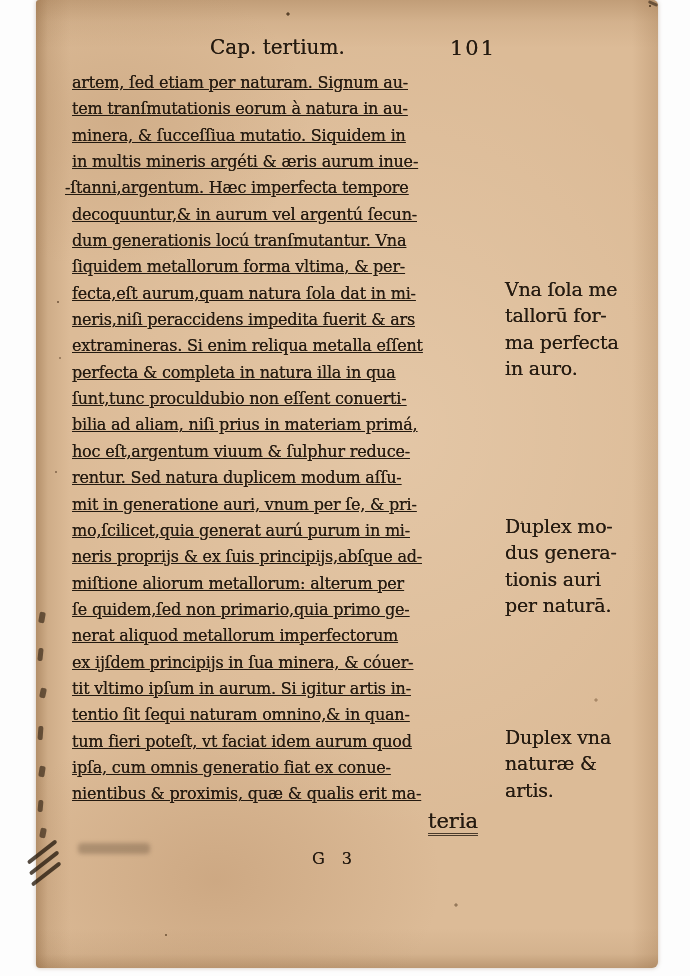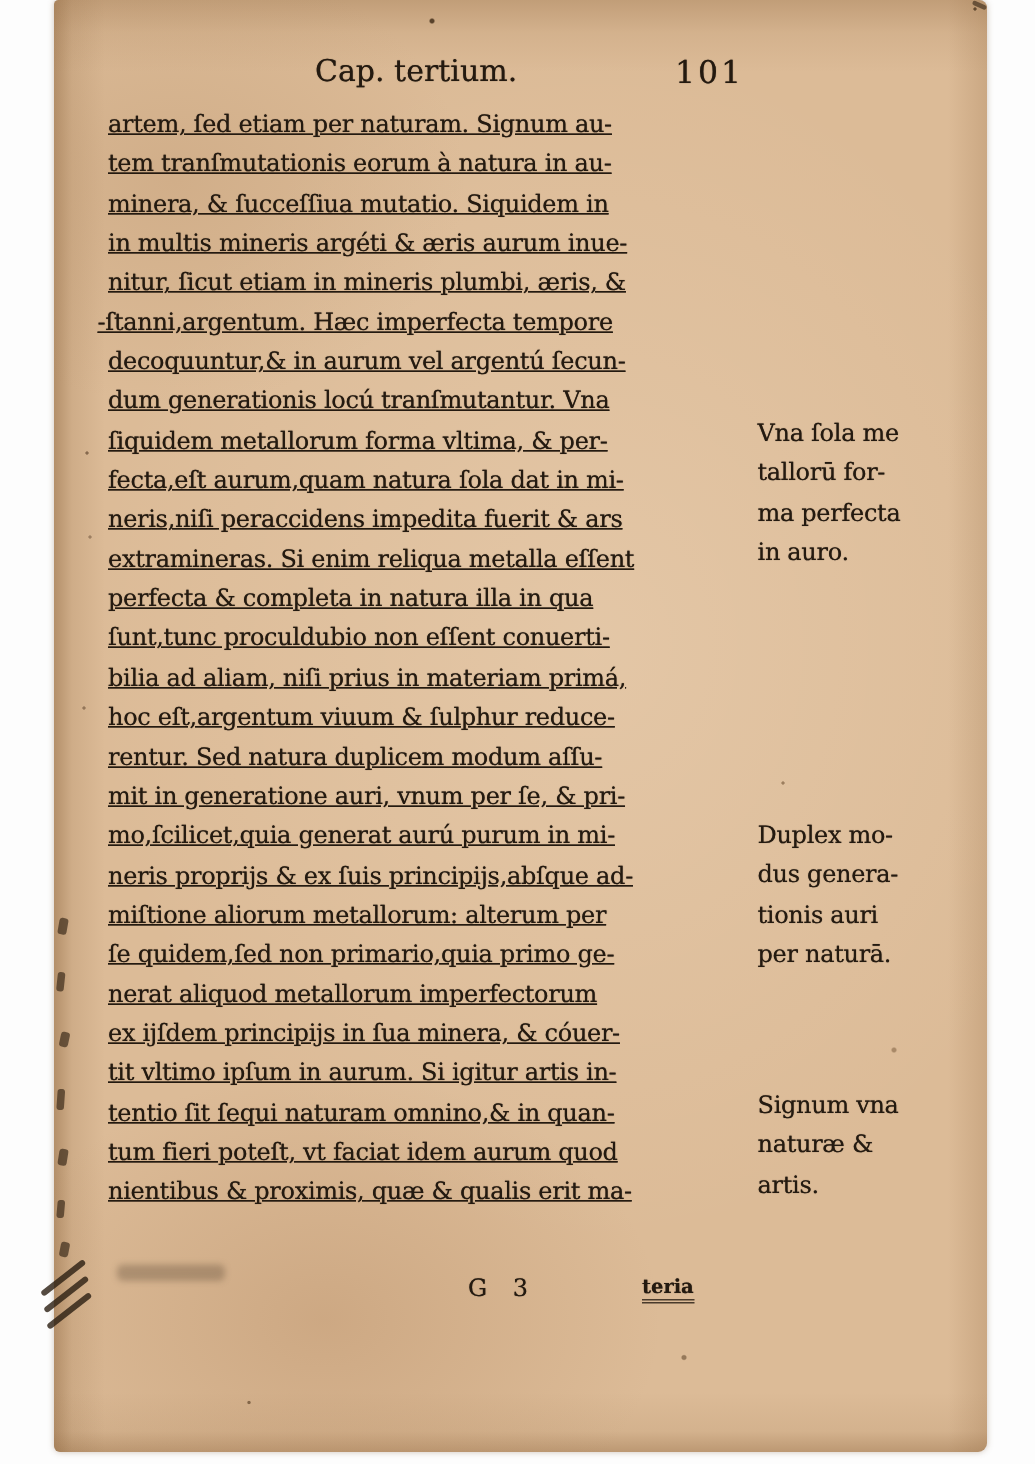--- a/index.html
+++ b/index.html
@@ -85,7 +85,6 @@
       <div class="bl">tem tranſmutationis eorum à natura in au-</div>
       <div class="bl">minera, &amp; ſucceſſiua mutatio.  Siquidem in</div>
       <div class="bl">in multis mineris argéti &amp; æris aurum inue-</div>
-      <div class="bl">nitur, ſicut etiam in  mineris plumbi, æris, &amp;</div>
       <div class="bl" style="margin-left:-7px;">-ſtanni,argentum.  Hæc imperfecta tempore</div>
       <div class="bl">decoquuntur,&amp; in aurum vel argentú ſecun-</div>
       <div class="bl">dum generationis locú tranſmutantur.  Vna</div>

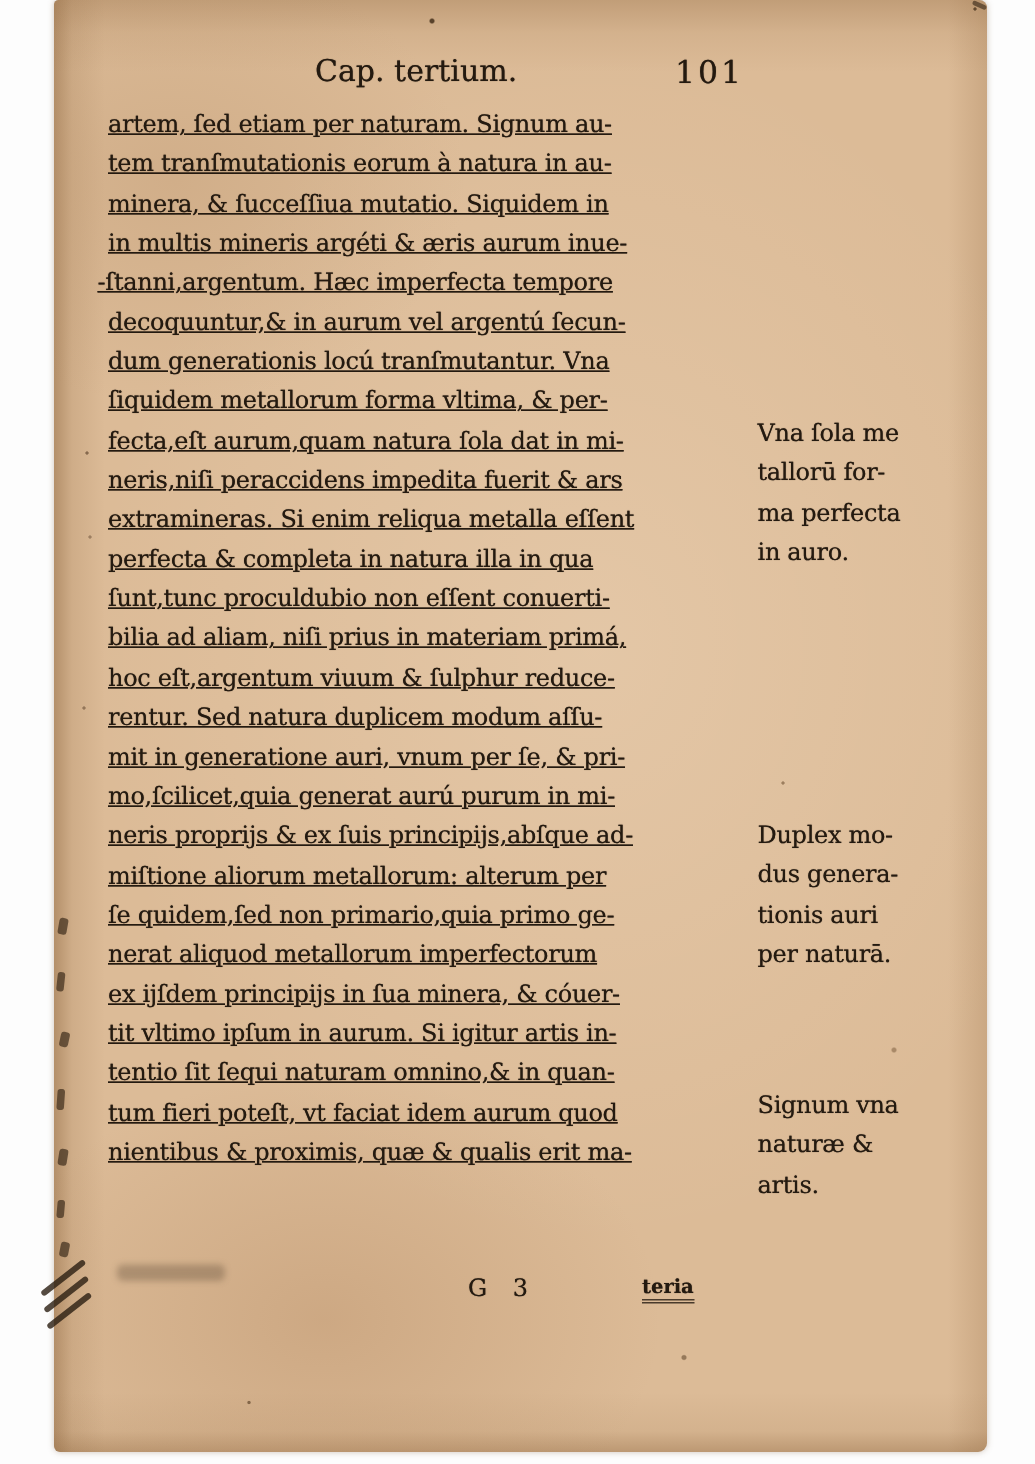--- a/index.html
+++ b/index.html
@@ -54,7 +54,7 @@
   
   .margin-note{
     position:absolute;left:469px;
-    font-size:16px;line-height:26.35px;letter-spacing:-0.2px;white-space:nowrap;
+    font-size:19px;line-height:26.35px;letter-spacing:-0.2px;white-space:nowrap;
   }
   #margin-note-1{top:276px;}
   #margin-note-2{top:513px;margin-top:31px;}

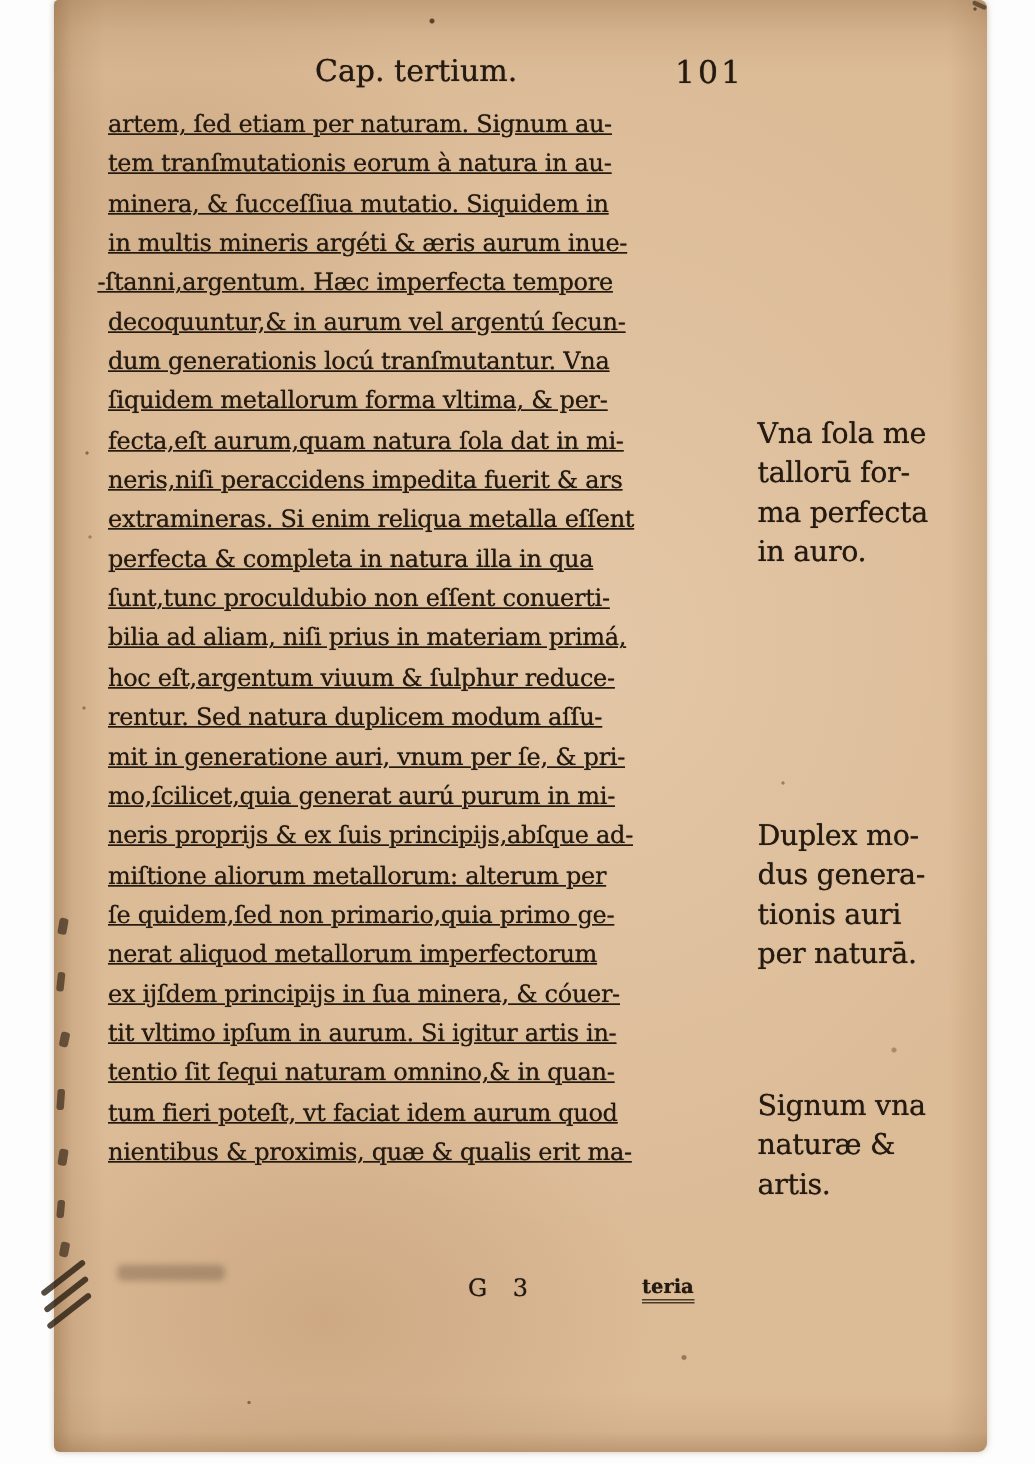--- a/index.html
+++ b/index.html
@@ -57,7 +57,7 @@
     font-size:19px;line-height:26.35px;letter-spacing:-0.2px;white-space:nowrap;
   }
   #margin-note-1{top:276px;}
-  #margin-note-2{top:513px;margin-top:31px;}
+  #margin-note-2{top:513px;}
   #margin-note-3{top:724px;}
   
   #signature-mark{position:absolute;left:276px;top:849px;font-size:16px;letter-spacing:6px;white-space:nowrap;}

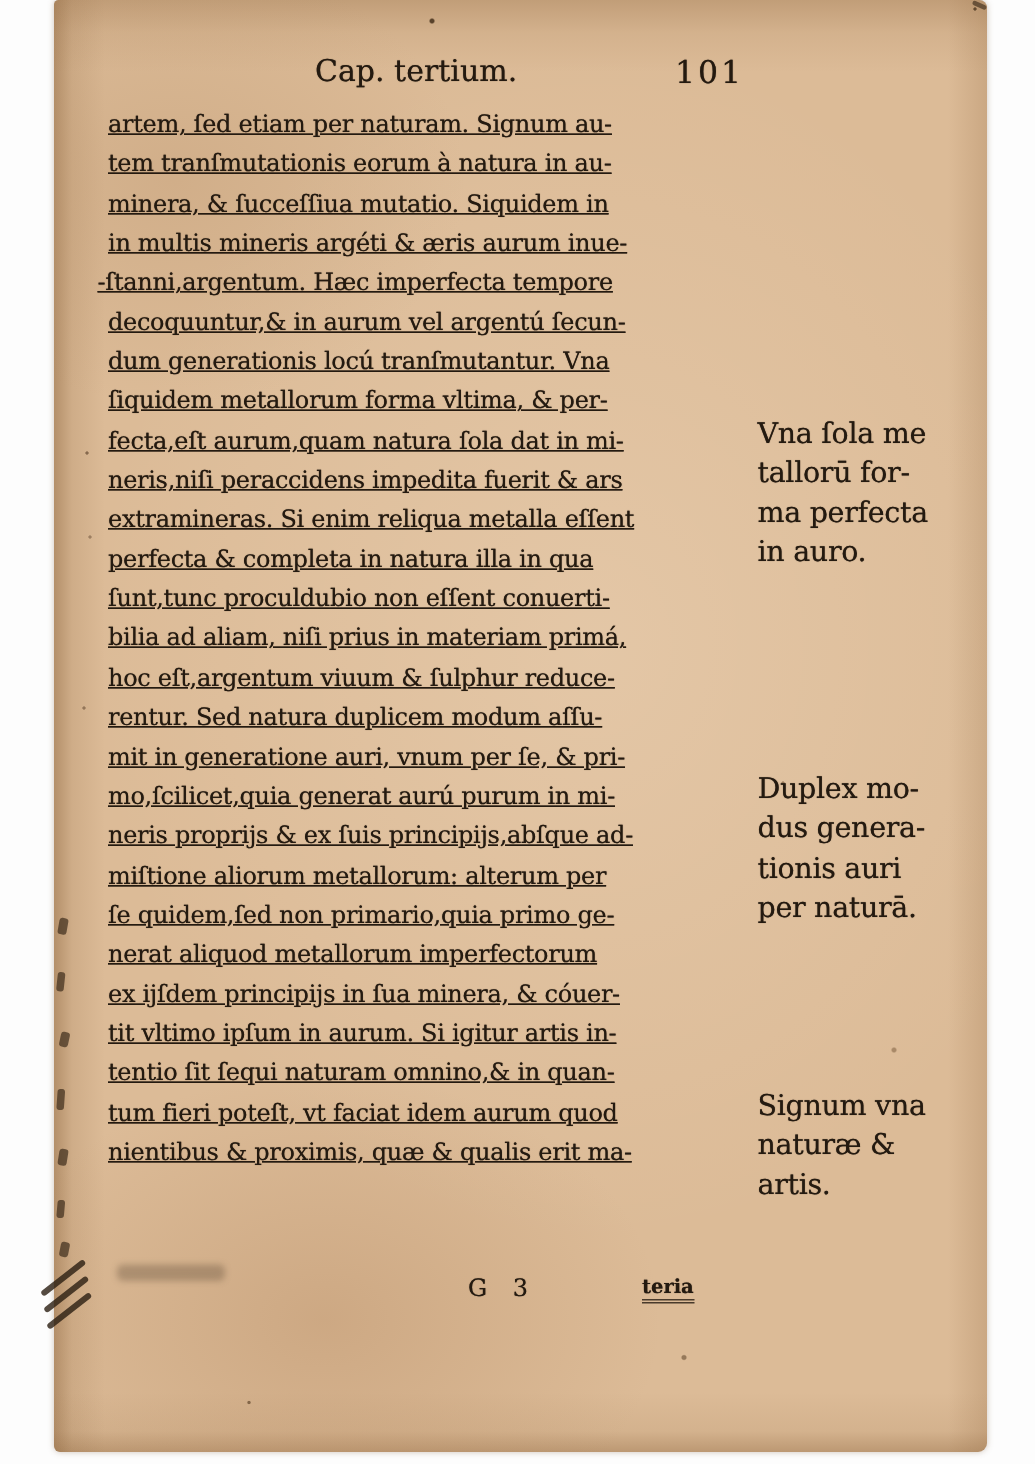--- a/index.html
+++ b/index.html
@@ -123,7 +123,7 @@
       <div>per naturā.</div>
     </div>
     <div id="margin-note-3" class="margin-note ink">
-      <div>Signum vna</div>
+      <div>Duplex vna</div>
       <div>naturæ &amp;</div>
       <div>artis.</div>
     </div>

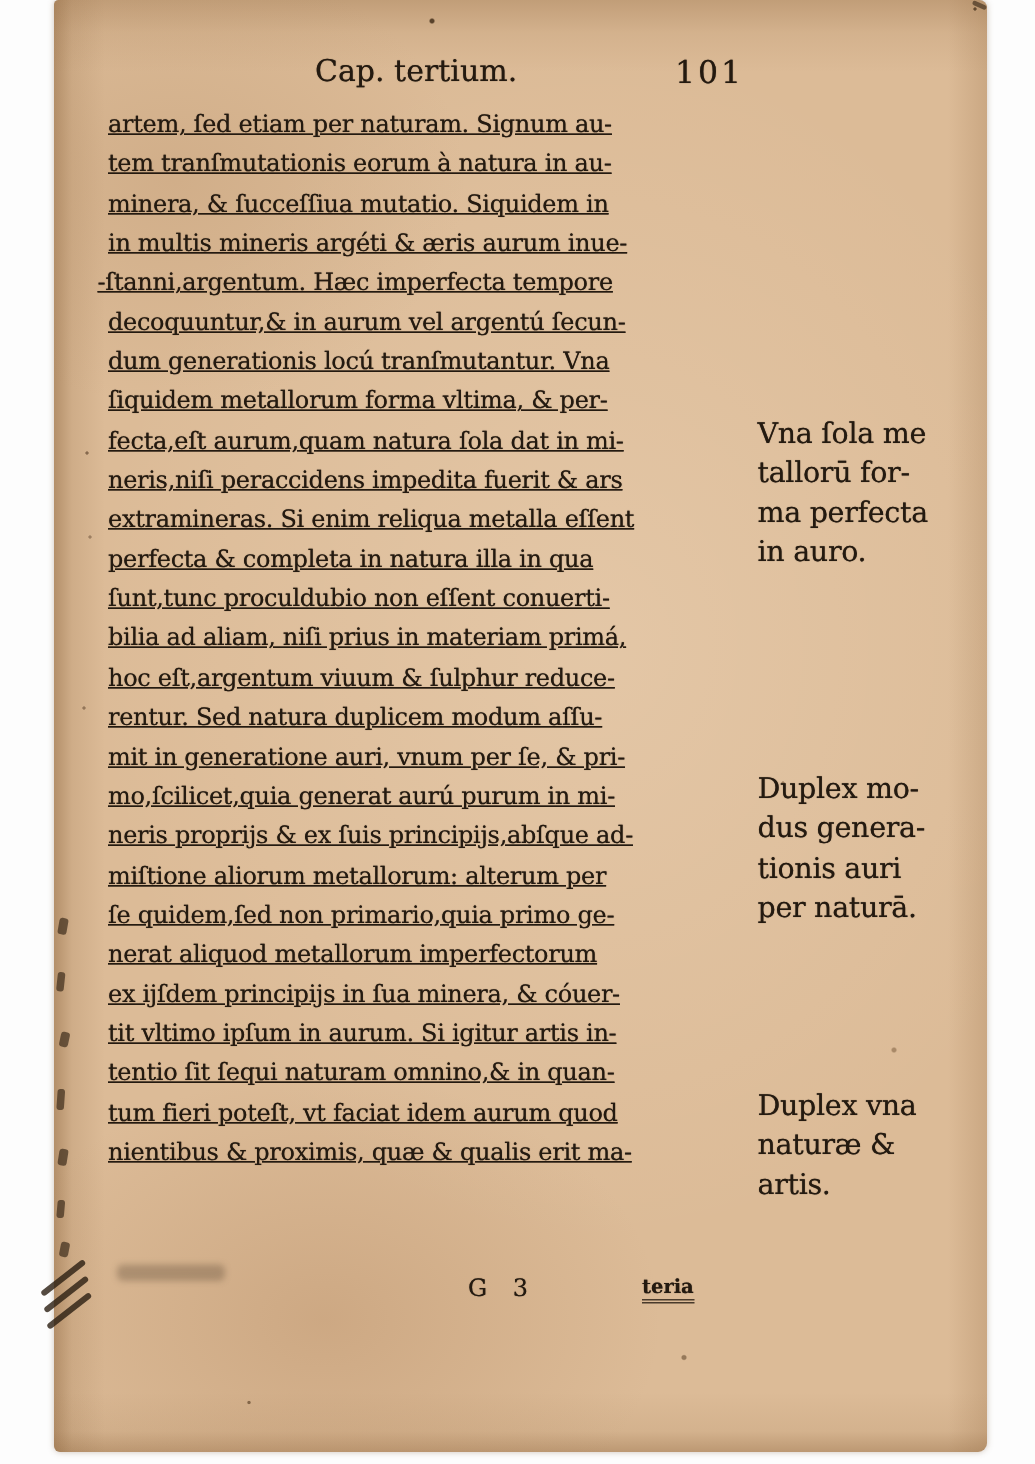--- a/index.html
+++ b/index.html
@@ -107,6 +107,7 @@
       <div class="bl">tit vltimo ipſum in aurum. Si igitur artis in-</div>
       <div class="bl">tentio ſit ſequi naturam omnino,&amp; in quan-</div>
       <div class="bl">tum fieri poteſt, vt faciat idem aurum quod</div>
+      <div class="bl">ipſa,  cum omnis generatio fiat ex conue-</div>
       <div class="bl">nientibus &amp; proximis, quæ &amp; qualis erit ma-</div>
     </div>
 

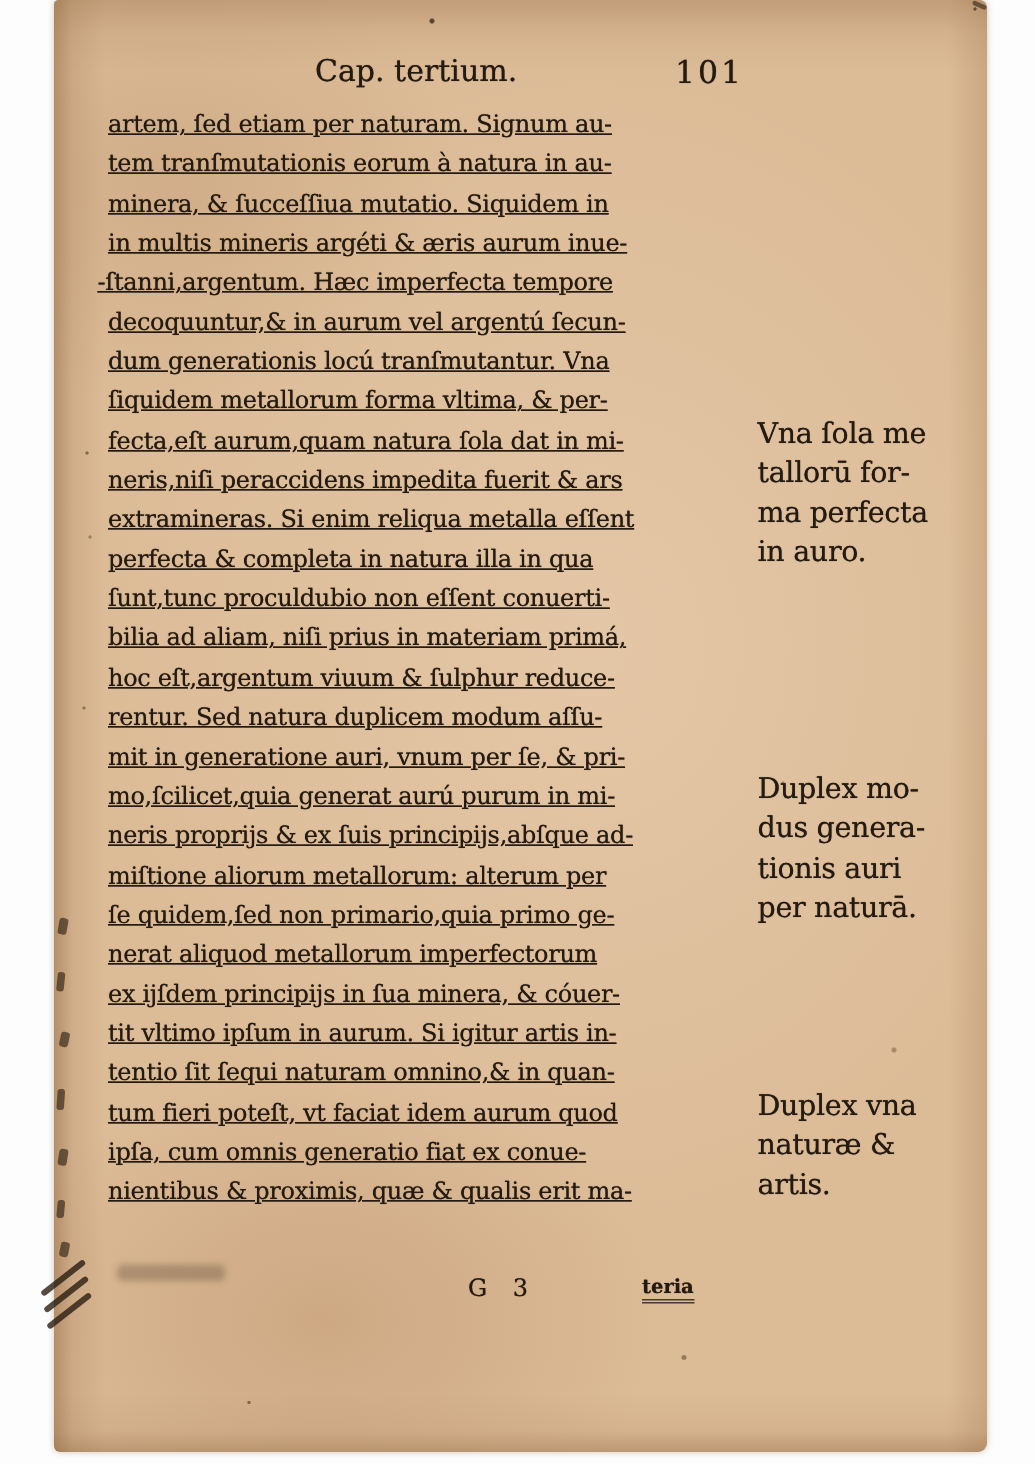--- a/index.html
+++ b/index.html
@@ -61,7 +61,7 @@
   #margin-note-3{top:724px;}
   
   #signature-mark{position:absolute;left:276px;top:849px;font-size:16px;letter-spacing:6px;white-space:nowrap;}
-  #catchword{position:absolute;left:392px;top:851px;font-size:13px;border-bottom:3px double rgba(36,26,16,.8);padding-bottom:0px;font-weight:bold;}
+  #catchword{position:absolute;left:392px;top:809px;font-size:21px;border-bottom:3px double rgba(36,26,16,.8);padding-bottom:0px;}
   
   .binding-mark{position:absolute;background:rgba(50,35,20,.65);border-radius:2px;}
   .hatch{position:absolute;width:36px;height:3.5px;background:rgba(42,30,18,.8);border-radius:2px;transform:rotate(-38deg);}

